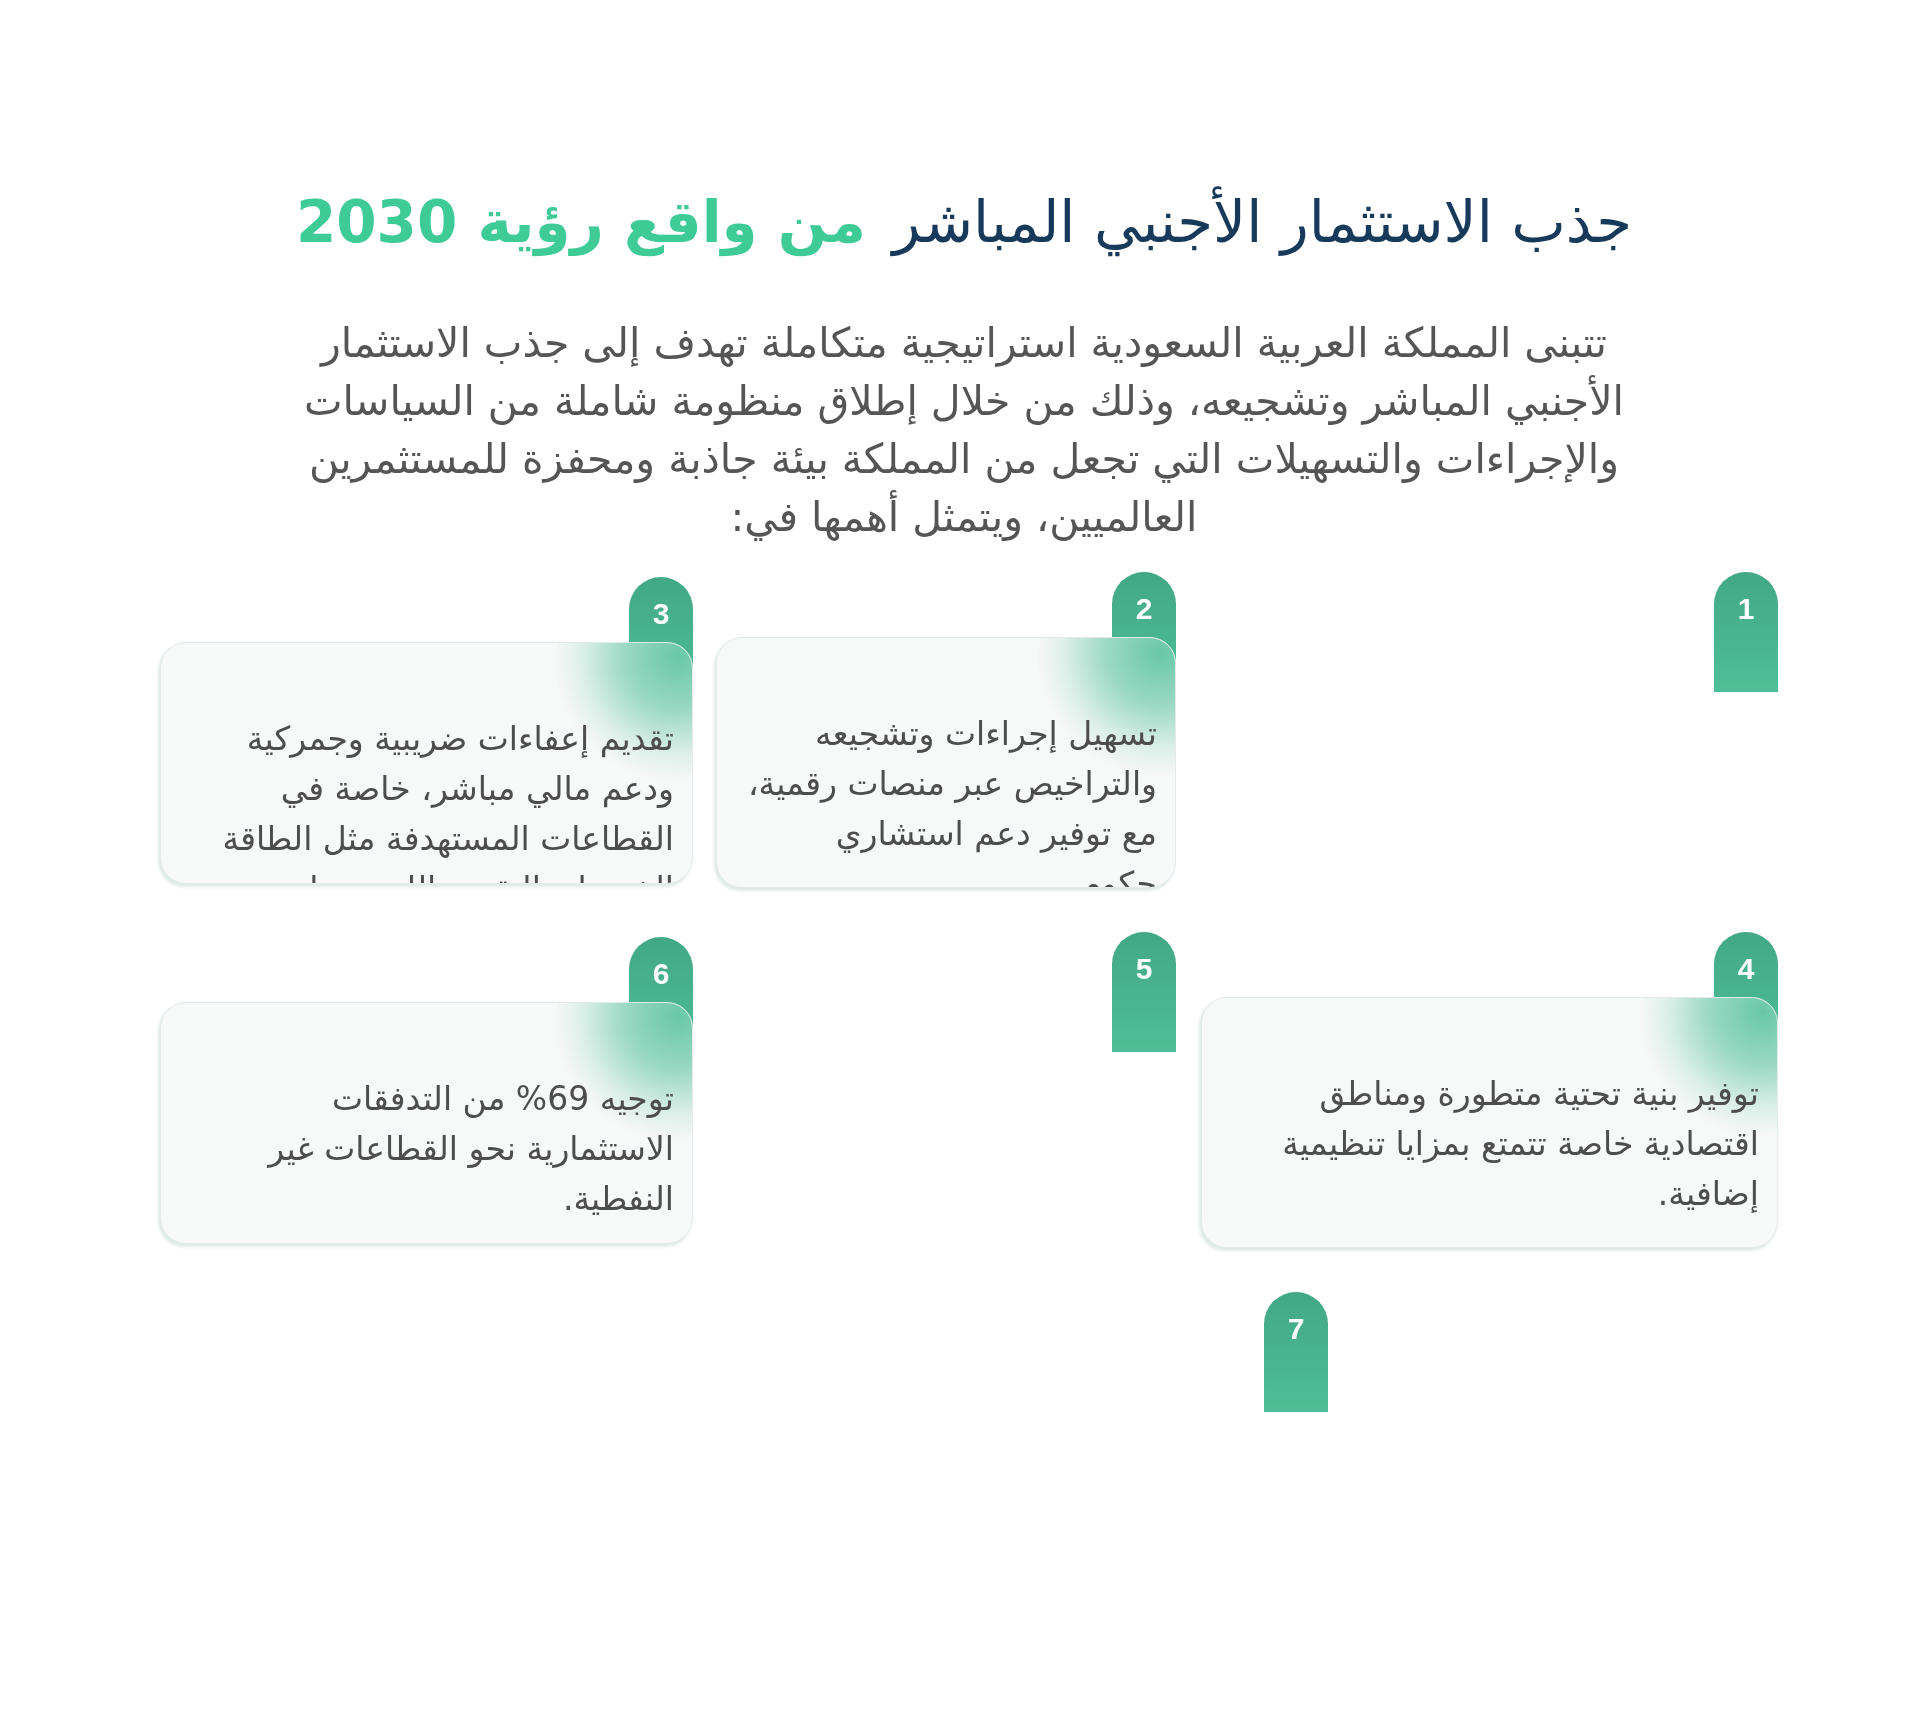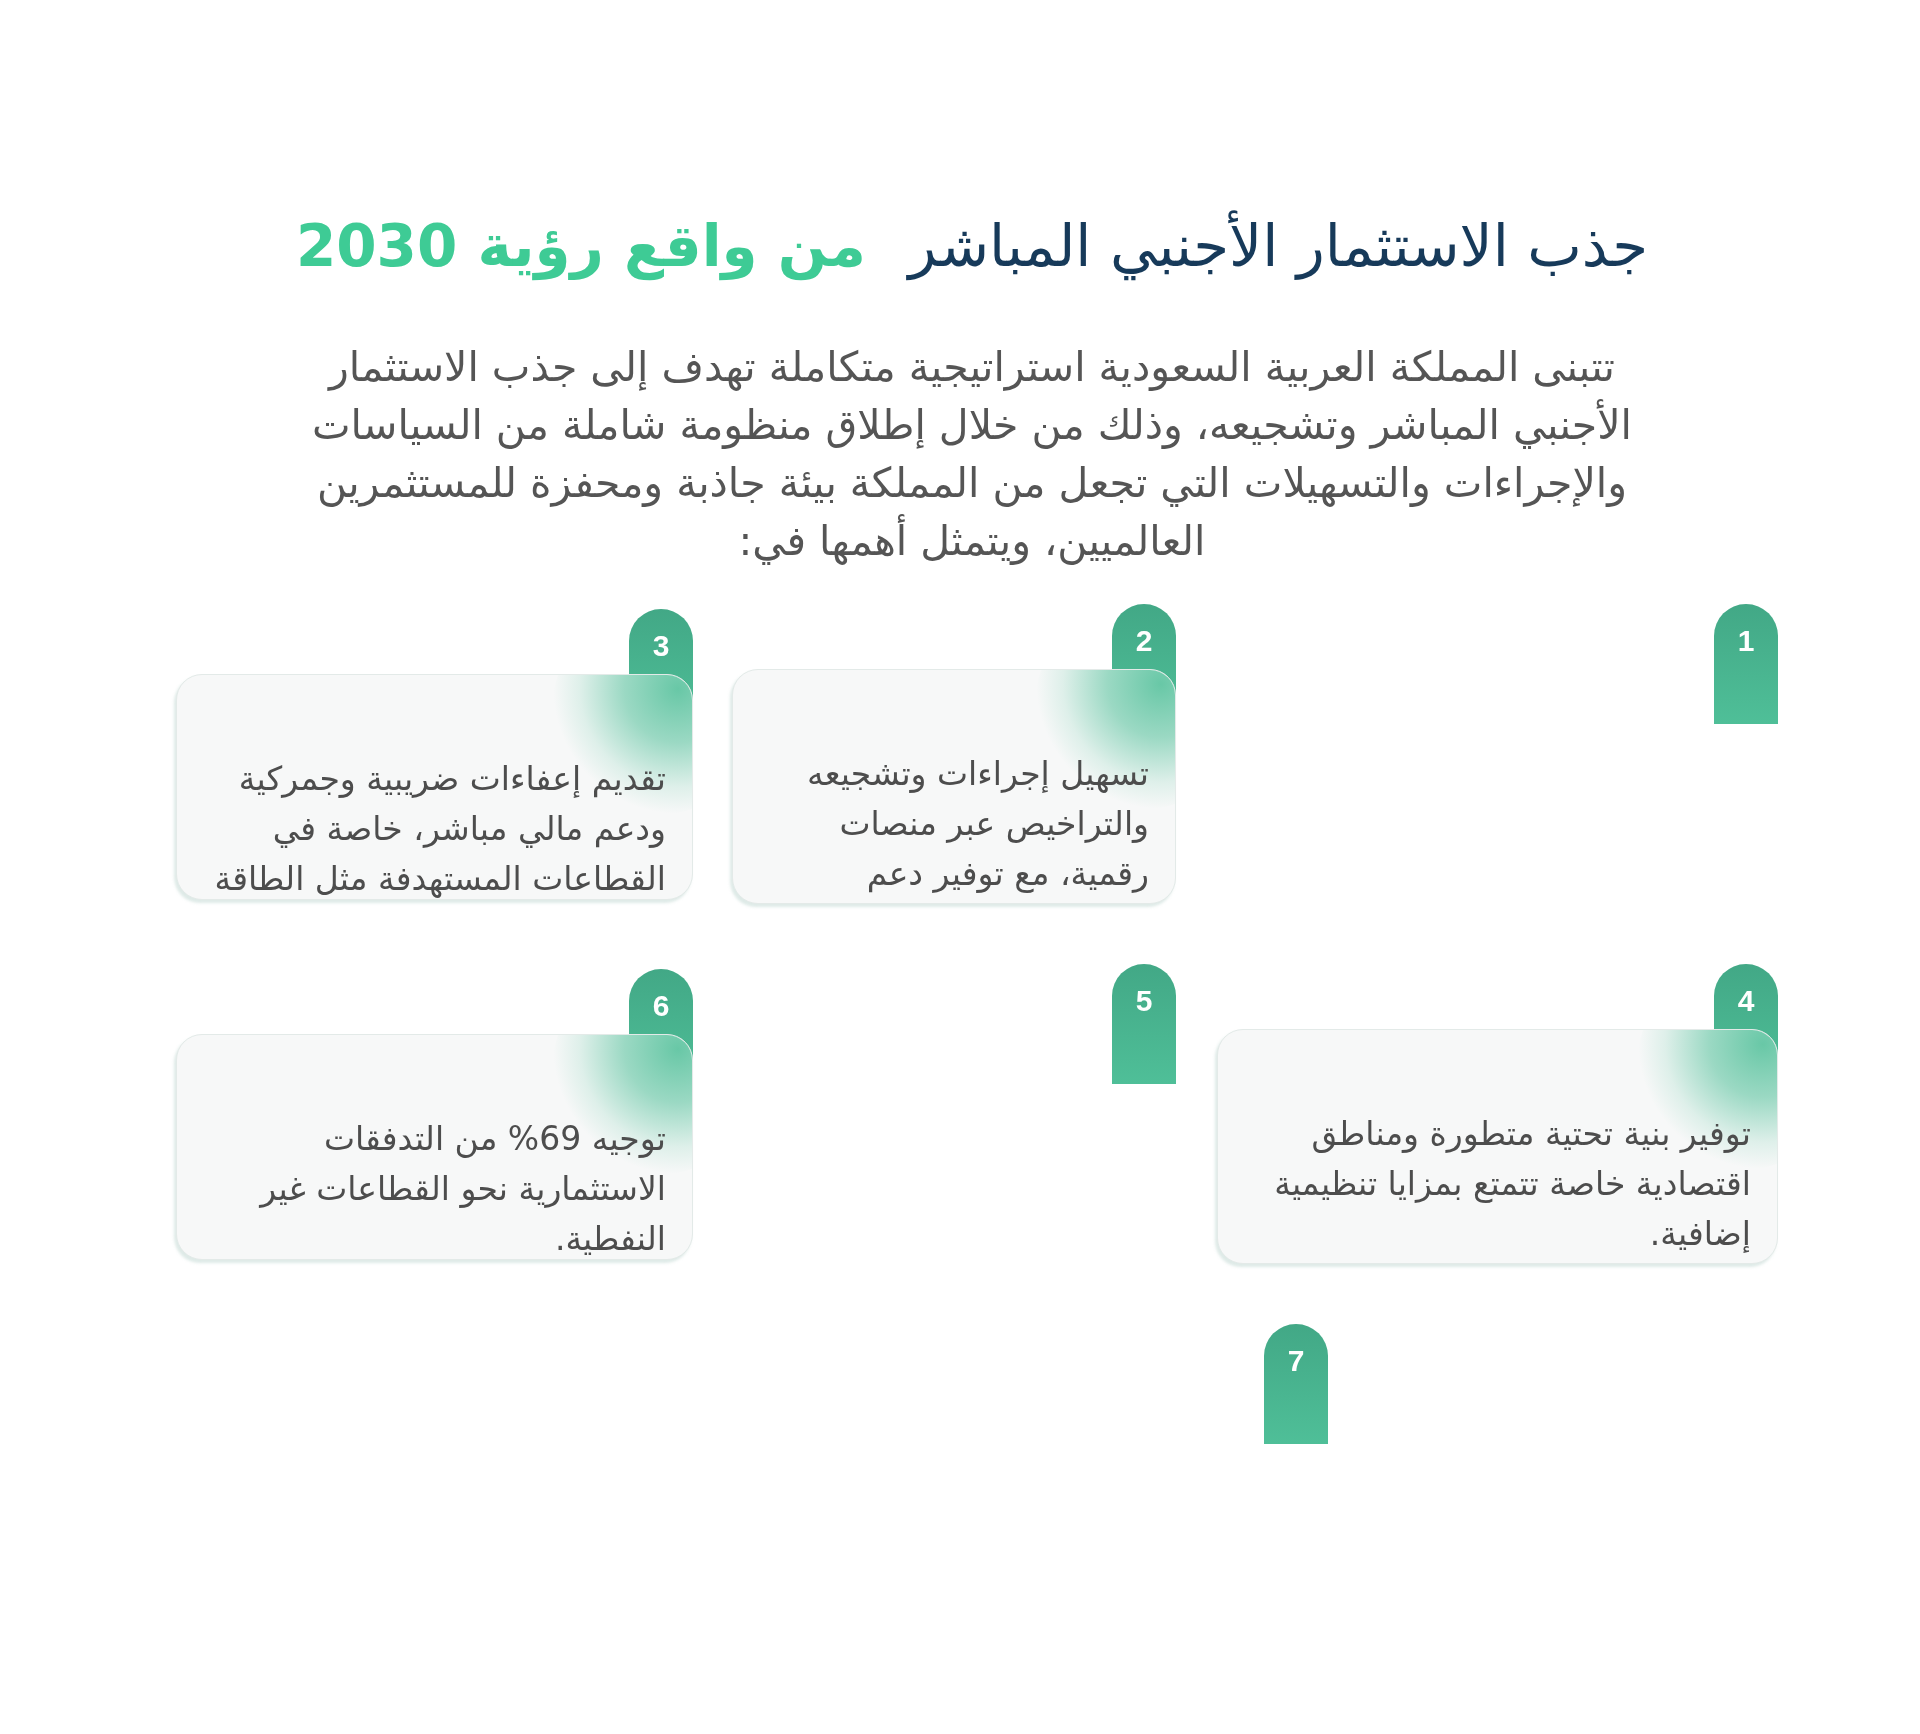--- a/index.html
+++ b/index.html
@@ -2,7 +2,7 @@
 <html lang="ar" dir="rtl"><head>
 <meta charset="utf-8">
 <style>
-  * { box-sizing: border-box; margin: 12px; padding: 0; }
+  * { box-sizing: border-box; margin: 4px; padding: 0; }
   html, body { width: 1920px; height: 1734px; background: #ffffff; }
   body {
     position: relative;

